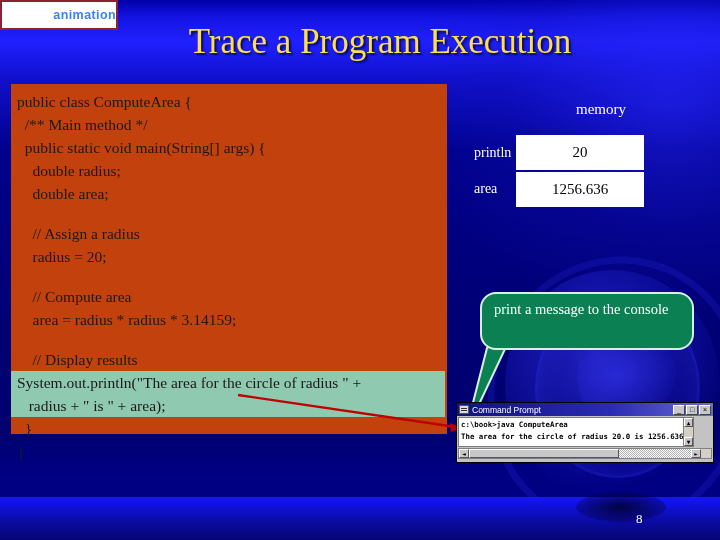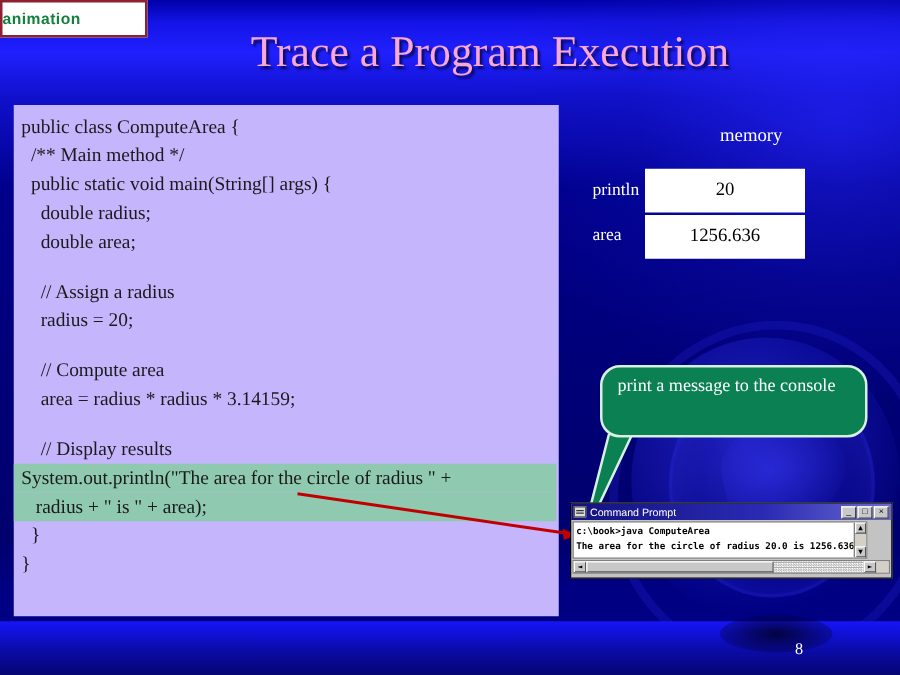--- a/index.html
+++ b/index.html
@@ -95,11 +95,11 @@
     box-sizing: border-box;
     display: flex;
     align-items: center;
-    justify-content: flex-start;
+    justify-content: flex-end;
     font-family: "Liberation Sans", sans-serif;
     font-weight: bold;
     font-size: 12.5px;
-    color: #15803d;
+    color: #3b82f6;
     letter-spacing: 0.4px;
   }
 

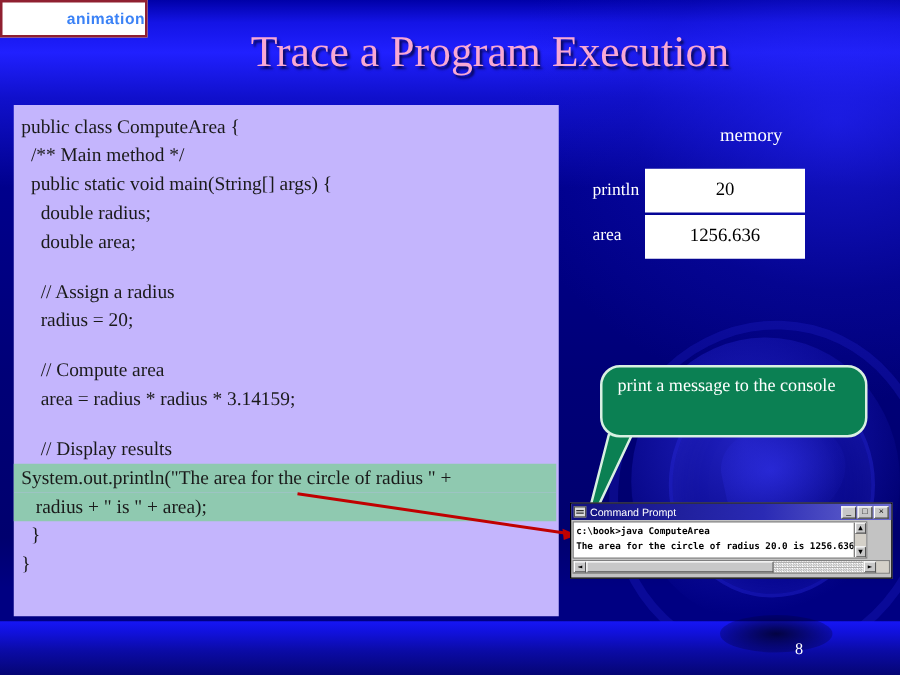--- a/index.html
+++ b/index.html
@@ -106,11 +106,11 @@
   
   .slide-title {
     position: absolute;
-    left: 132px; top: 22px;
+    left: 120px; top: 22px;
     width: 520px;
     text-align: center;
     font-size: 35px;
-    color: #f9a8d4;
+    color: #fde047;
     text-shadow: 2px 2px 2px rgba(0,0,40,0.75);
     white-space: nowrap;
   }

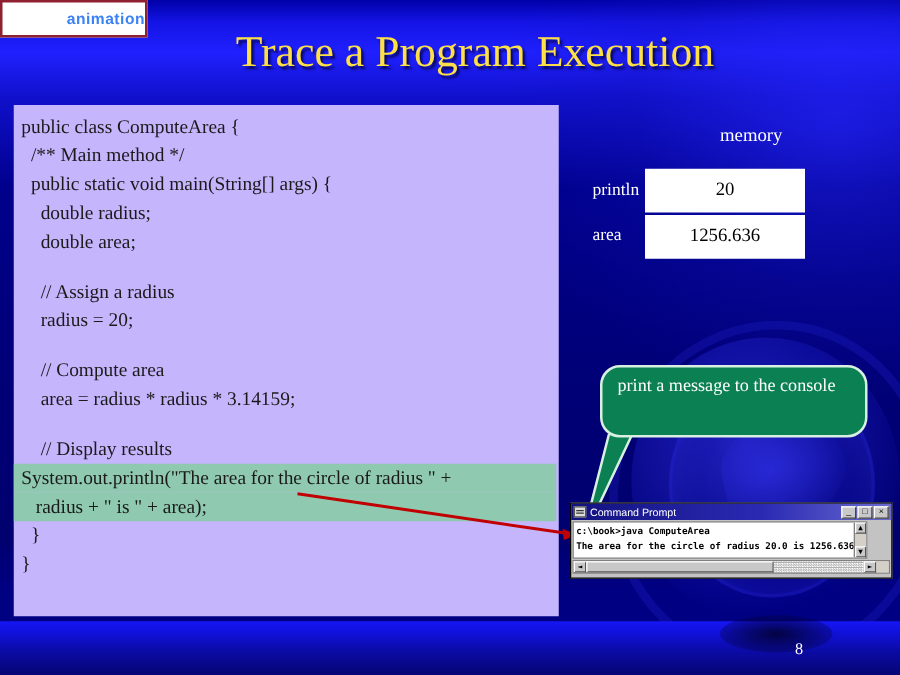--- a/index.html
+++ b/index.html
@@ -119,8 +119,8 @@
   .code-panel {
     position: absolute;
     left: 11px; top: 84px;
-    width: 436px; height: 409px;
-    background: #c4b5fd;
+    width: 436px; height: 350px;
+    background: #c2410c;
     box-sizing: border-box;
     padding: 6px 0 0 6px;
   }

